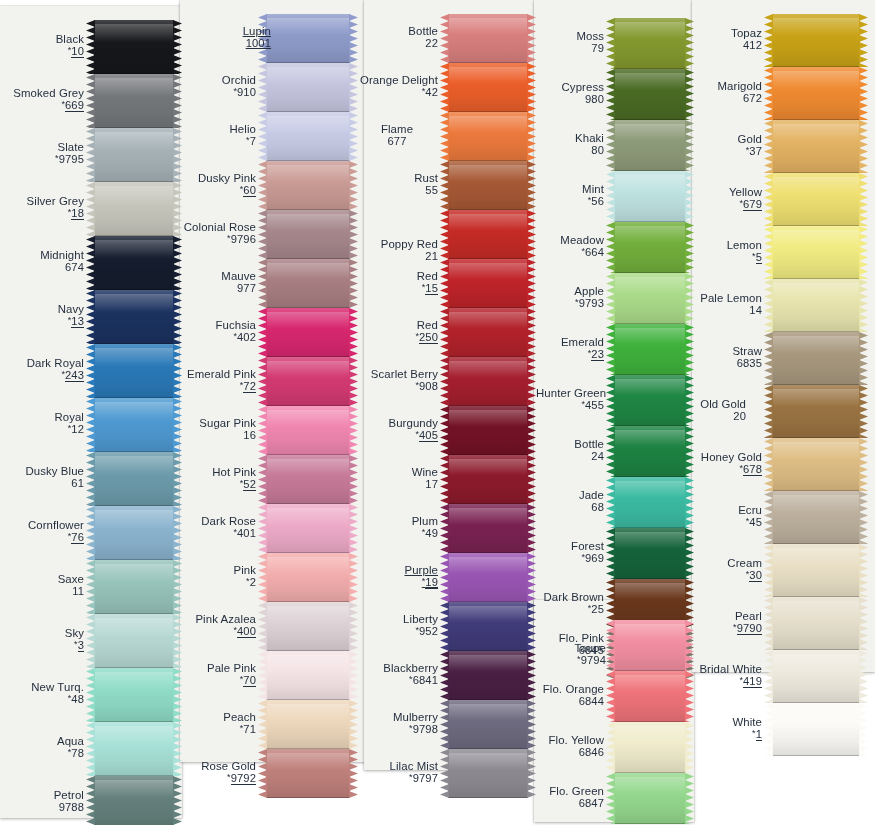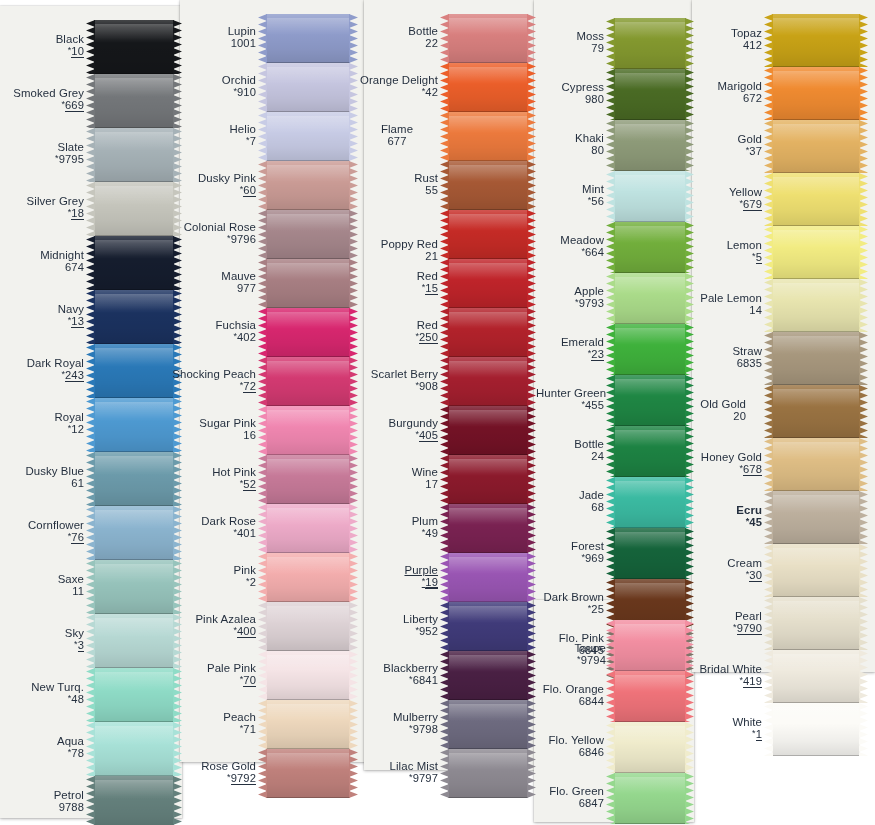--- a/index.html
+++ b/index.html
@@ -346,7 +346,7 @@
         <path d="M0,0 L9,3.5 L0,7 L9,10.5 L0,14 L9,17.5 L0,21 L9,24.5 L0,28 L9,31.5 L0,35 L9,38.5 L0,42 L9,45.5 L0,49 L0,49 Z" fill="#8f9ccb"></path>
       </svg>
     </div>
-    <div class="lab" style="width: 88px; position: absolute; left: 168px; top: 24.5px;">
+    <div class="lab" style="width: 88px; position: absolute; left: 183px; top: 24.5px; text-decoration: underline;">
       <span class="nm">Lupin</span>
       <span class="cd"><span>1001</span></span>
     </div>

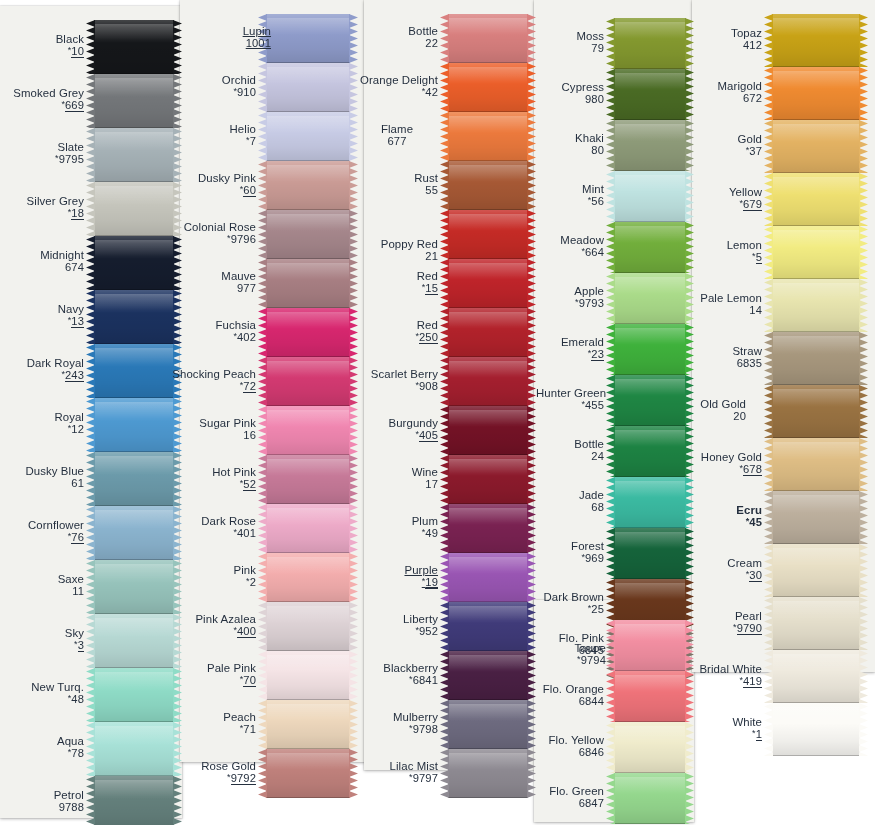--- a/index.html
+++ b/index.html
@@ -466,7 +466,7 @@
       </svg>
     </div>
     <div class="lab" style="width: 88px; position: absolute; left: 168px; top: 367.5px;">
-      <span class="nm">Shocking Peach</span>
+      <span class="nm">Emerald Pink</span>
       <span class="cd"><span class="st">*</span><span class="u">72</span></span>
     </div>
     <div class="sw" title="Sugar Pink 16" style="width: 100px; height: 49px; position: absolute; left: 258px; top: 406px;">

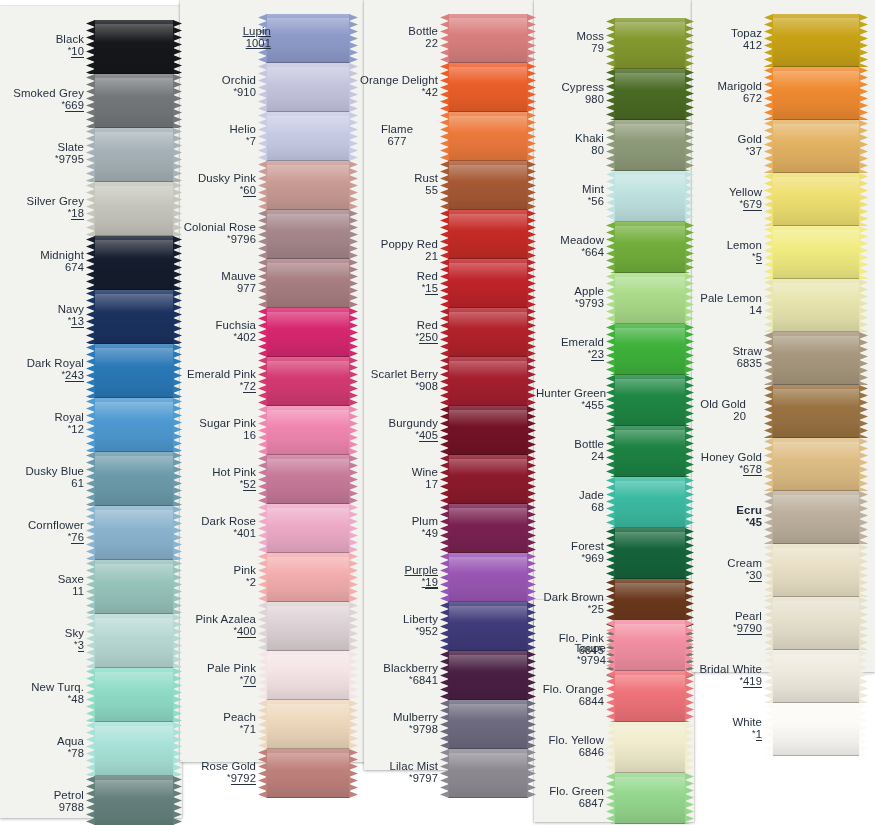--- a/index.html
+++ b/index.html
@@ -1332,7 +1332,7 @@
         <path d="M0,0 L9,3.5 L0,7 L9,10.5 L0,14 L9,17.5 L0,21 L9,24.5 L0,28 L9,31.5 L0,35 L9,38.5 L0,42 L9,45.5 L0,49 L9,52.5 L0,56 L0,53 Z" fill="#bdb09e"></path>
       </svg>
     </div>
-    <div class="lab" style="width: 90px; position: absolute; left: 672px; top: 503.5px; font-weight: bold;">
+    <div class="lab" style="width: 90px; position: absolute; left: 672px; top: 503.5px;">
       <span class="nm">Ecru</span>
       <span class="cd"><span class="st">*</span><span>45</span></span>
     </div>

